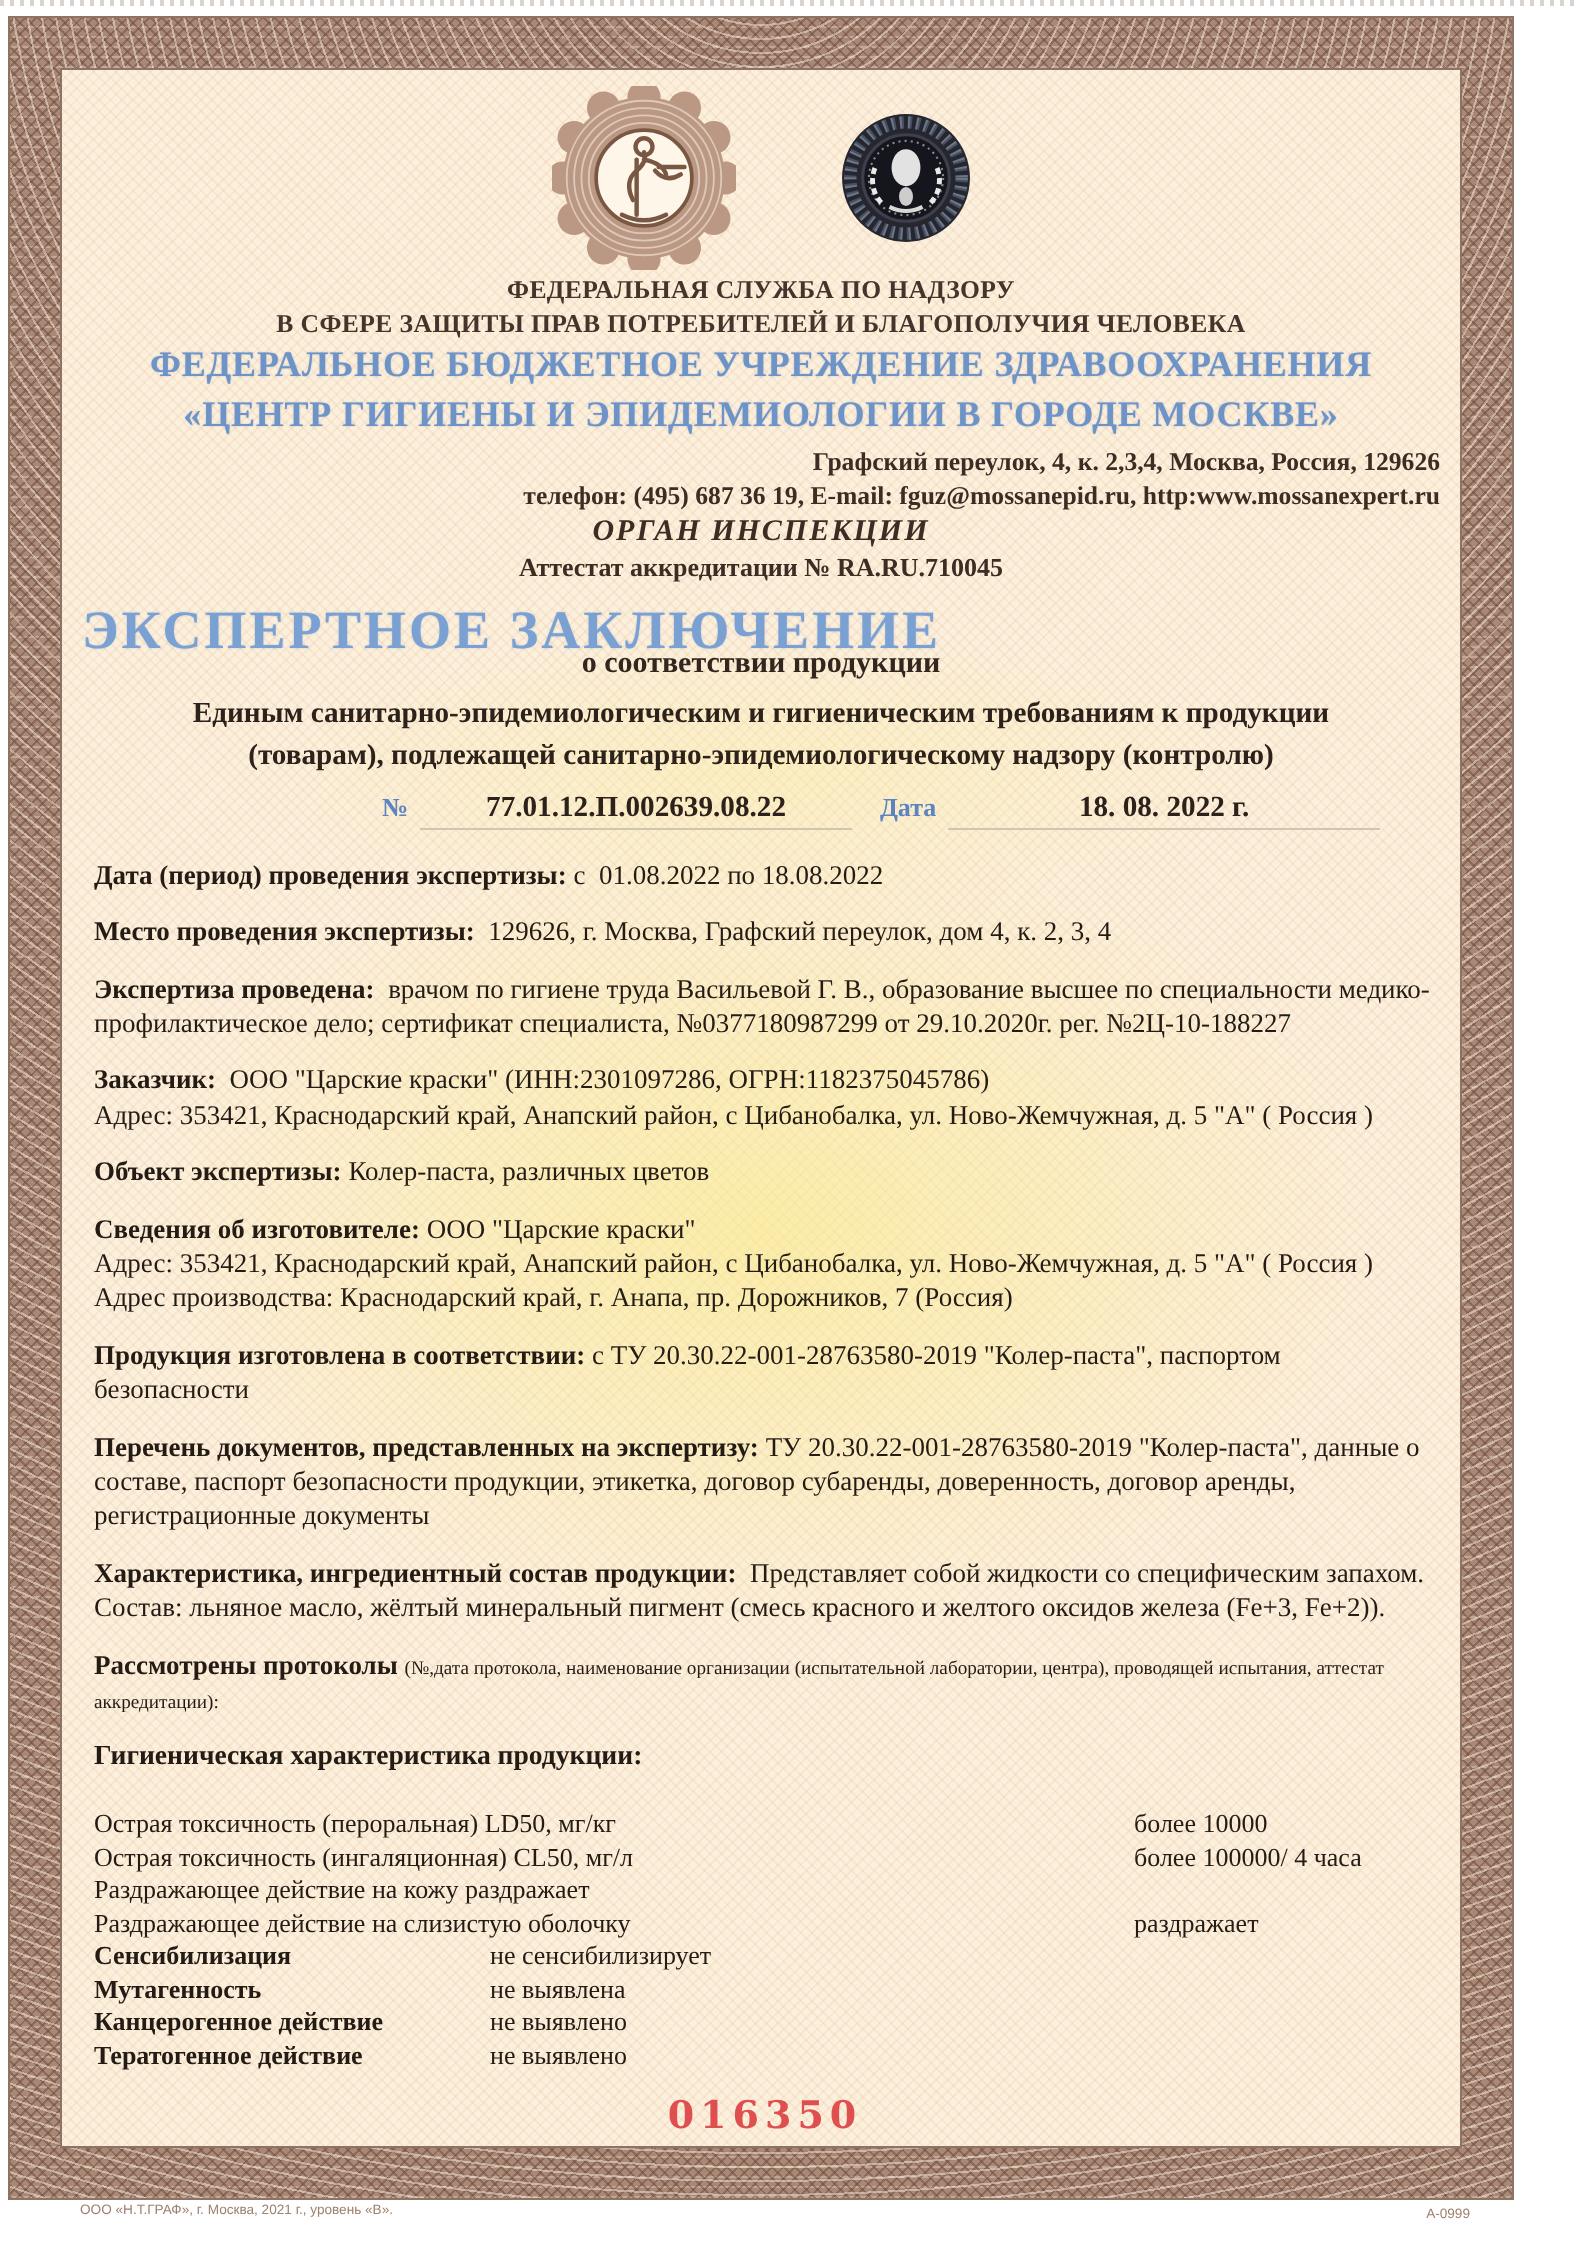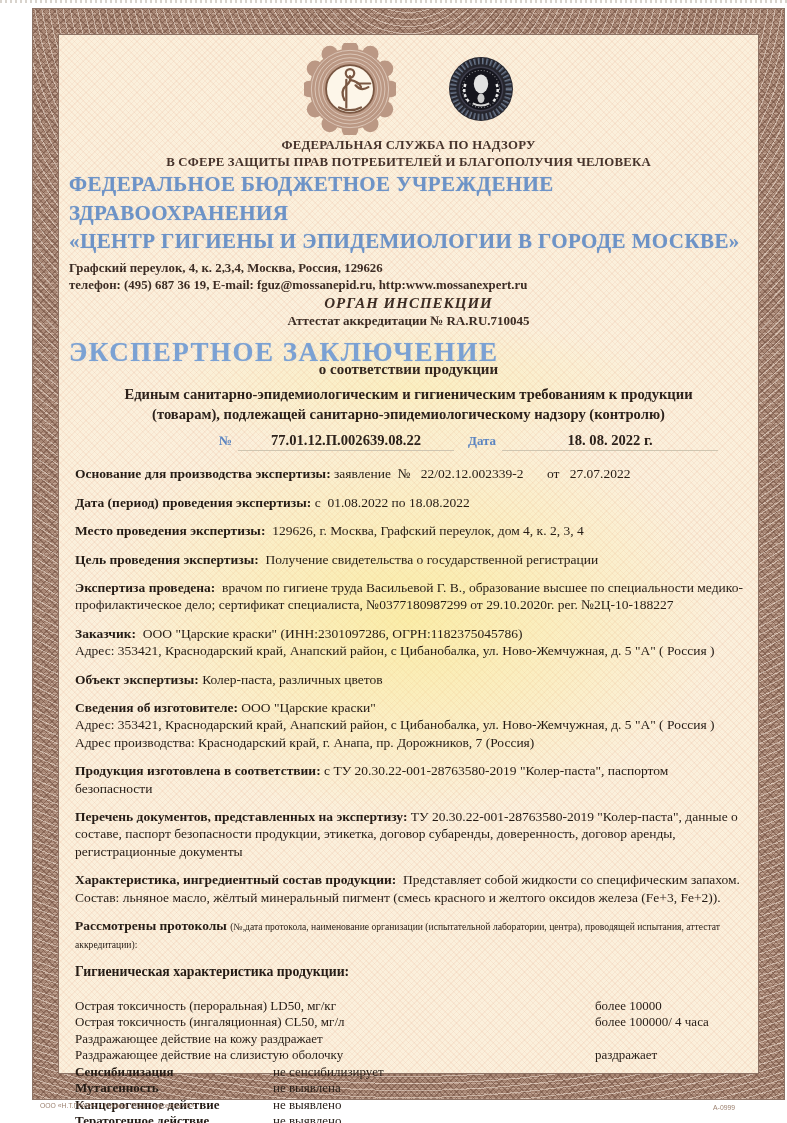--- a/index.html
+++ b/index.html
@@ -11,7 +11,7 @@
     background:repeating-linear-gradient(90deg,#d8d3cc 0 2px,transparent 2px 5px);}
   
   .page{
-    position:absolute;left:32px;top:8px;width:753px;height:1092px;box-sizing:border-box;
+    position:absolute;left:4px;top:8px;width:753px;height:1092px;box-sizing:border-box;
     border:1px solid #8d7365;
     padding:11px;
     background-color:#a98876;

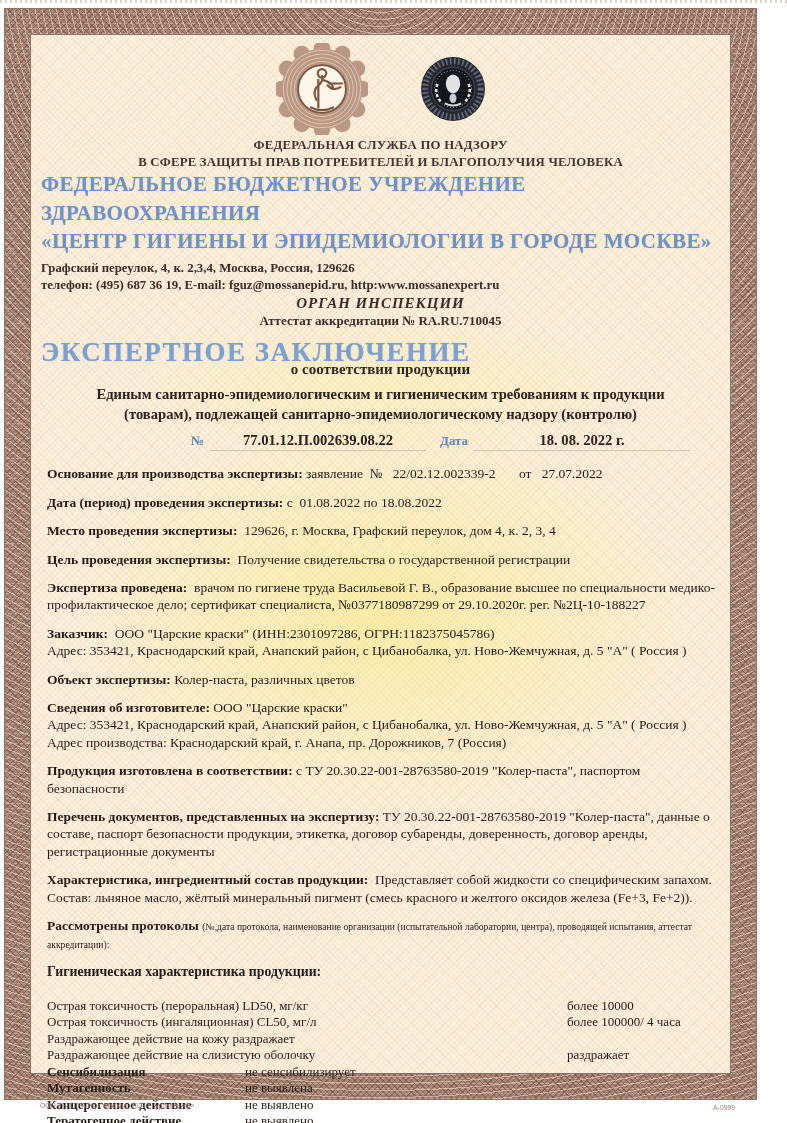--- a/index.html
+++ b/index.html
@@ -34,7 +34,7 @@
   
   .emblems{display:flex;justify-content:center;align-items:center;gap:52px;margin-top:2px;height:92px;}
   .hline{ text-align:center;font-weight:bold;color:#46332b;font-size:12.8px;line-height:1.3;letter-spacing:.2px;}
-  .org-line{font-weight:bold;color:#6d93c7;font-size:21px;line-height:1.36;letter-spacing:.4px;
+  .org-line{text-align:center;font-weight:bold;color:#6d93c7;font-size:18px;line-height:1.36;letter-spacing:.4px;
     text-shadow:0 0 1px rgba(109,147,199,.45);}
   .addr{text-align:left;font-weight:bold;color:#3c2c24;font-size:12.8px;line-height:1.3;}
   .organ{text-align:center;font-weight:bold;color:#3c2c24;font-size:15px;letter-spacing:1px;margin-top:2px;font-style:italic;}

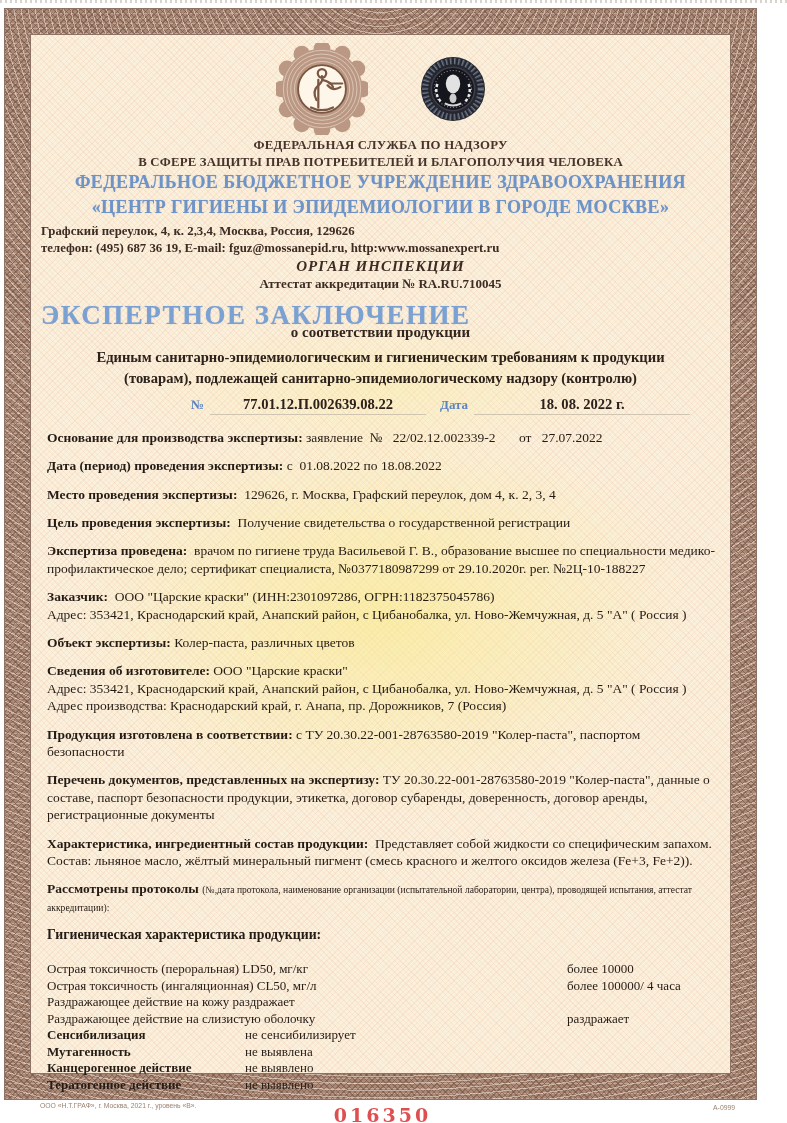--- a/index.html
+++ b/index.html
@@ -36,7 +36,7 @@
   .hline{ text-align:center;font-weight:bold;color:#46332b;font-size:12.8px;line-height:1.3;letter-spacing:.2px;}
   .org-line{text-align:center;font-weight:bold;color:#6d93c7;font-size:18px;line-height:1.36;letter-spacing:.4px;
     text-shadow:0 0 1px rgba(109,147,199,.45);}
-  .addr{text-align:left;font-weight:bold;color:#3c2c24;font-size:12.8px;line-height:1.3;}
+  .addr{text-align:right;font-weight:bold;color:#3c2c24;font-size:12.8px;line-height:1.3;}
   .organ{text-align:center;font-weight:bold;color:#3c2c24;font-size:15px;letter-spacing:1px;margin-top:2px;font-style:italic;}
   .attest{text-align:center;font-weight:bold;color:#3c2c24;font-size:13px;margin-top:1px;}
   

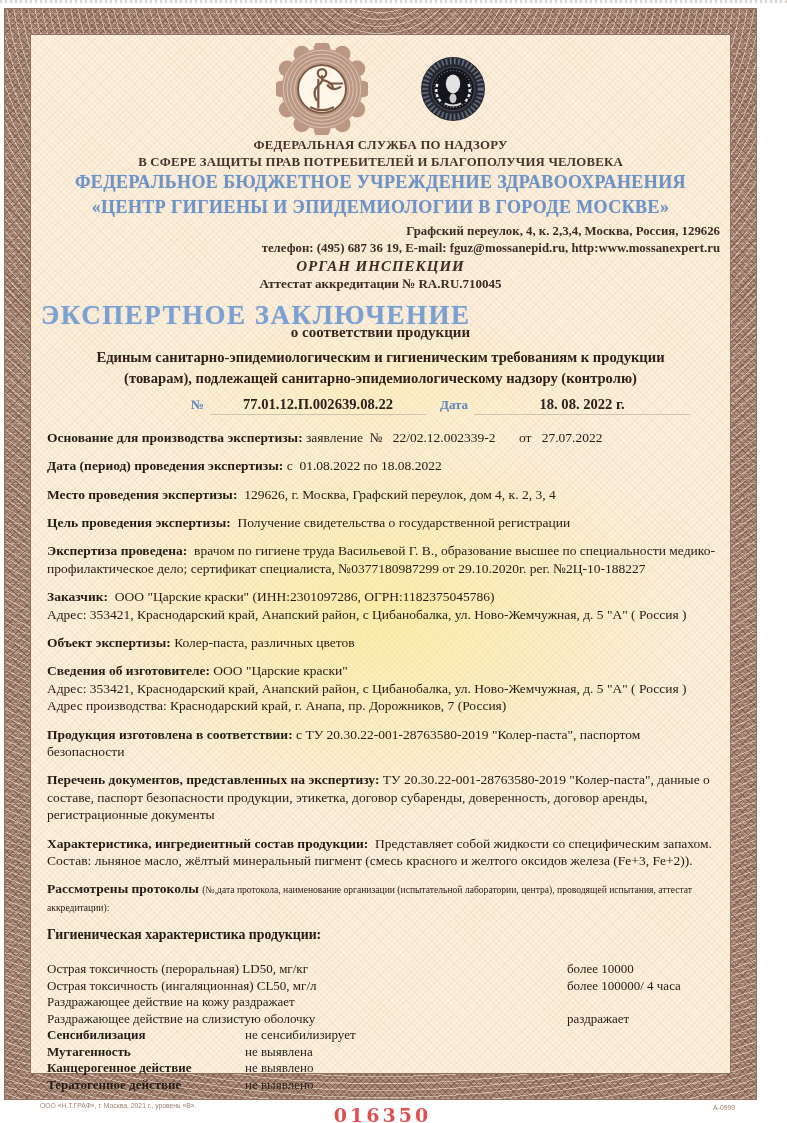--- a/index.html
+++ b/index.html
@@ -154,7 +154,6 @@
     </div>
 
     <div class="doc-body">
-      <div class="para"><b>Основание для производства экспертизы:</b><span> заявление  №   22/02.12.002339-2       от   27.07.2022</span></div>
       <div class="para"><b>Дата (период) проведения экспертизы:</b><span> с  01.08.2022 по 18.08.2022</span></div>
       <div class="para"><b>Место проведения экспертизы:</b><span>  129626, г. Москва, Графский переулок, дом 4, к. 2, 3, 4</span></div>
       <div class="para"><b>Цель проведения экспертизы:</b><span>  Получение свидетельства о государственной регистрации</span></div>

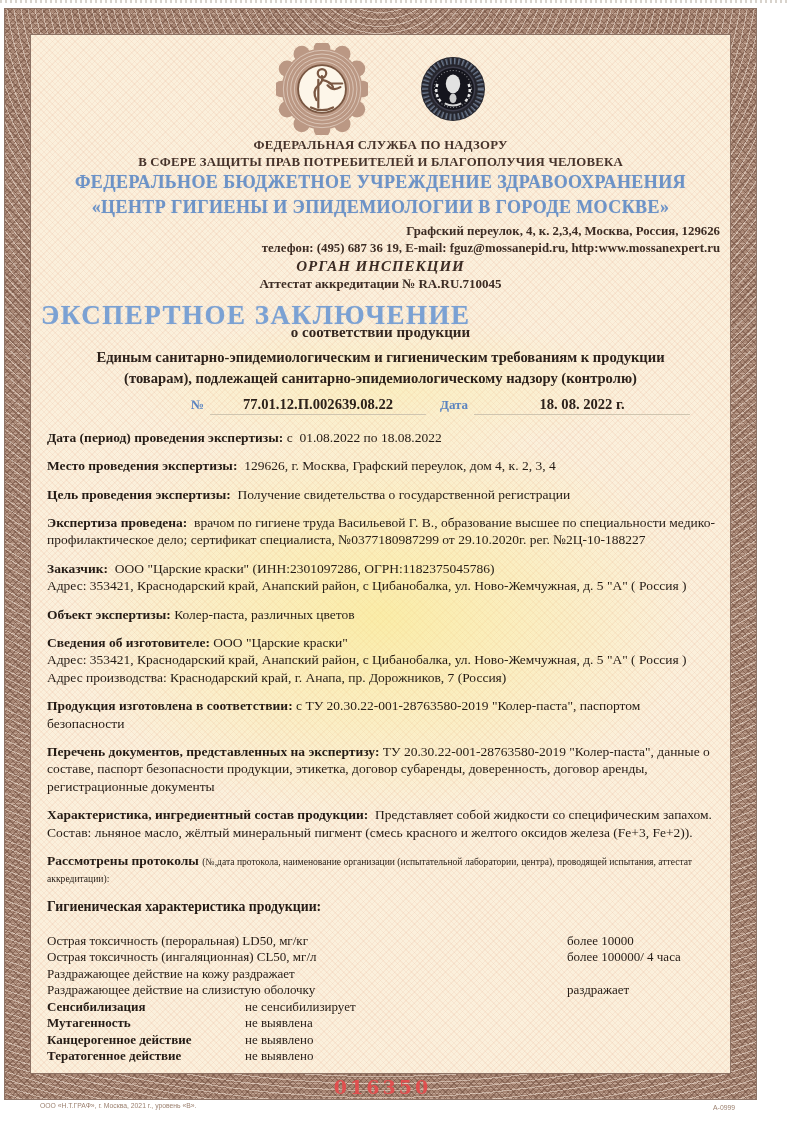--- a/index.html
+++ b/index.html
@@ -156,7 +156,6 @@
     <div class="doc-body">
       <div class="para"><b>Дата (период) проведения экспертизы:</b><span> с  01.08.2022 по 18.08.2022</span></div>
       <div class="para"><b>Место проведения экспертизы:</b><span>  129626, г. Москва, Графский переулок, дом 4, к. 2, 3, 4</span></div>
-      <div class="para"><b>Цель проведения экспертизы:</b><span>  Получение свидетельства о государственной регистрации</span></div>
       <div class="para"><b>Экспертиза проведена:</b><span>  врачом по гигиене труда Васильевой Г. В., образование высшее по специальности медико-профилактическое дело; сертификат специалиста, №0377180987299 от 29.10.2020г. рег. №2Ц-10-188227</span></div>
       <div class="para"><b>Заказчик:</b><span>  ООО "Царские краски" (ИНН:2301097286, ОГРН:1182375045786)
 Адрес: 353421, Краснодарский край, Анапский район, с Цибанобалка, ул. Ново-Жемчужная, д. 5 "А" ( Россия )</span></div>

